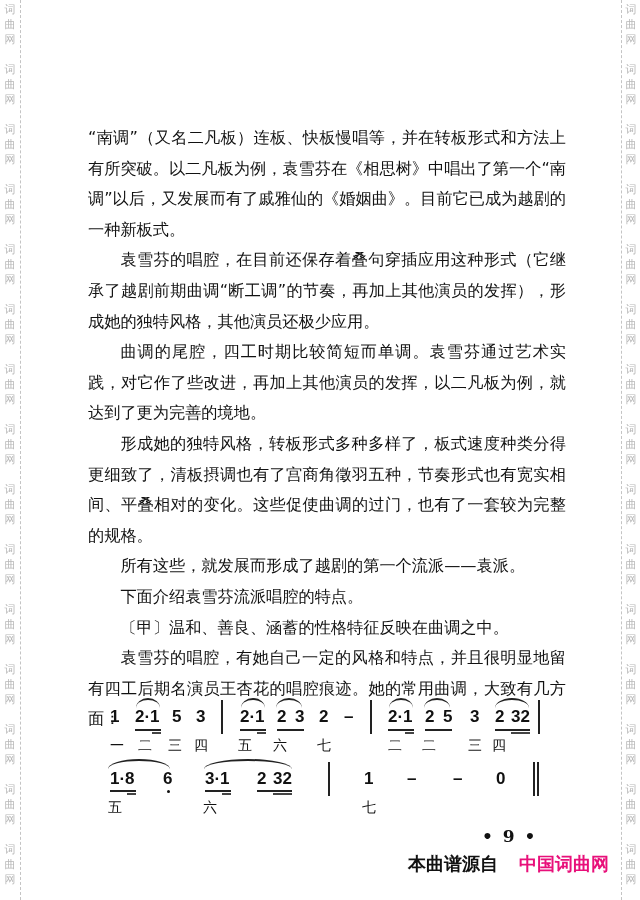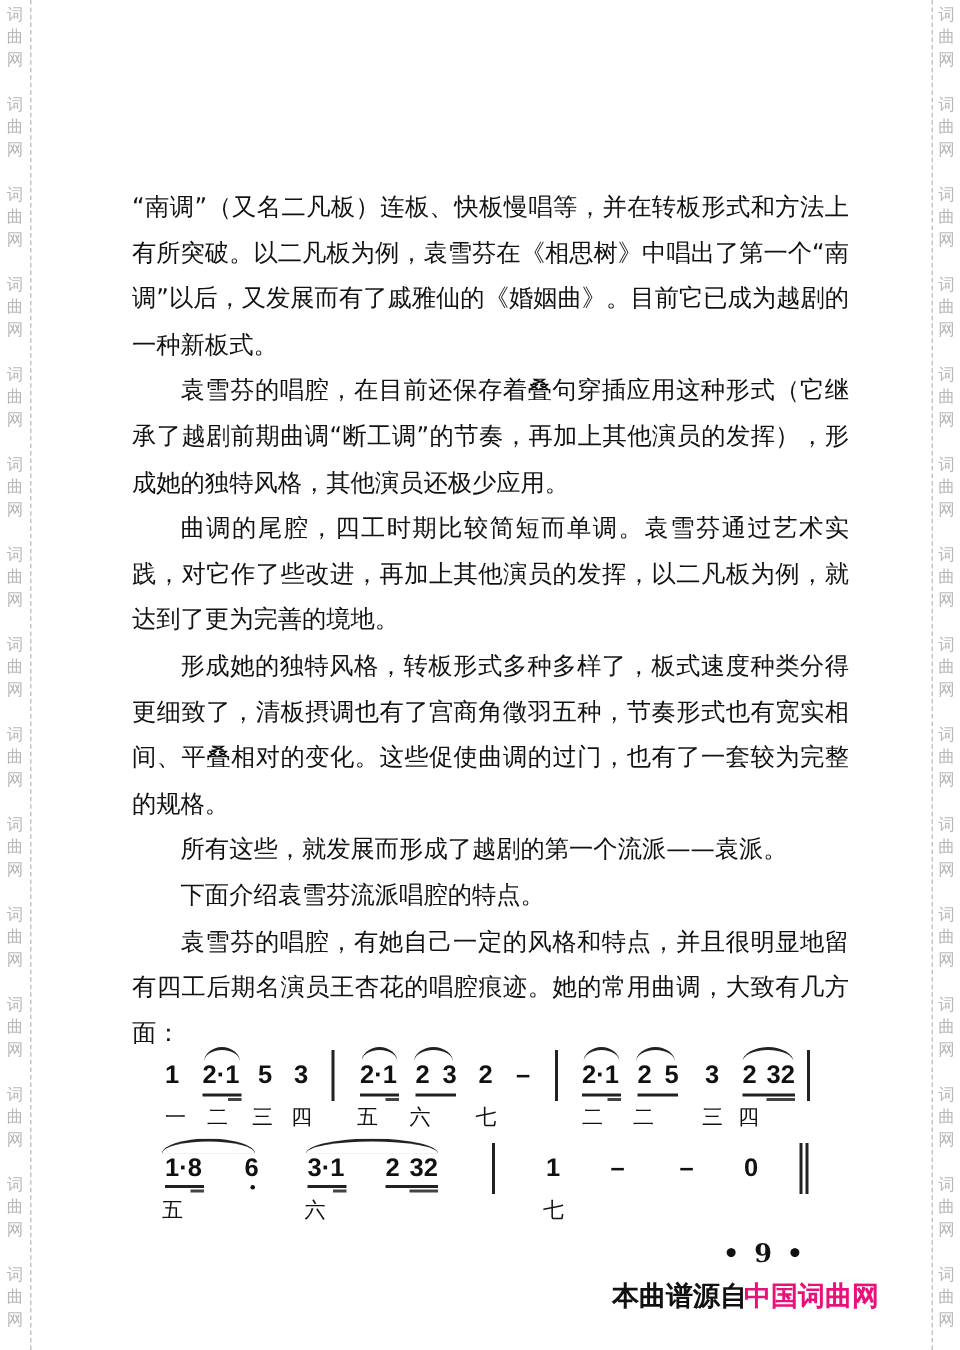--- a/index.html
+++ b/index.html
@@ -196,6 +196,7 @@
   <p class="para indent">形成她的独特风格，转板形式多种多样了，板式速度种类分得更细致了，清板摂调也有了宫商角徵羽五种，节奏形式也有宽实相间、平叠相对的变化。这些促使曲调的过门，也有了一套较为完整的规格。</p>
   <p class="para indent">所有这些，就发展而形成了越剧的第一个流派——袁派。</p>
   <p class="para indent">下面介绍袁雪芬流派唱腔的特点。</p>
+  <p class="para indent">〔甲〕温和、善良、涵蓄的性格特征反映在曲调之中。</p>
   <p class="para indent">袁雪芬的唱腔，有她自己一定的风格和特点，并且很明显地留有四工后期名演员王杏花的唱腔痕迹。她的常用曲调，大致有几方面：</p>
 </div>
 

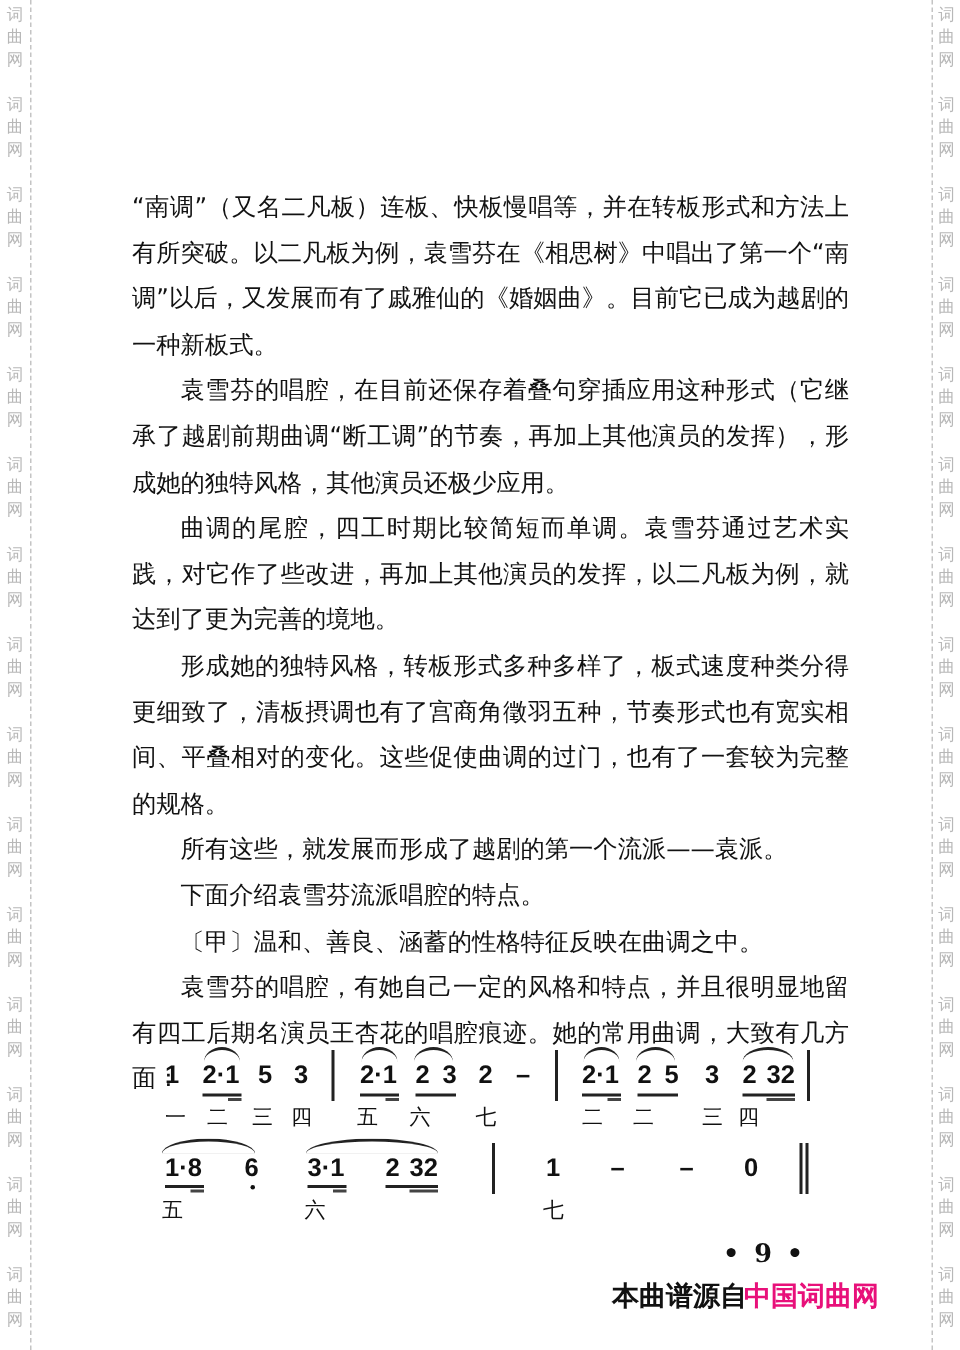--- a/index.html
+++ b/index.html
@@ -28,7 +28,7 @@
 
   .page-num { position: absolute; left: 482px; top: 826px; font-size: 17px; font-family: "DejaVu Serif", serif; font-weight: bold; letter-spacing: 2px; }
   .source-label { position: absolute; left: 408px; top: 852px; font-size: 18px; font-weight: bold; font-family: "DejaVu Sans", sans-serif; color: #111; }
-  .source-site { position: absolute; left: 496px; top: 852px; font-size: 18px; font-weight: bold; font-family: Liberation Mono, monospace; color: #e8107a; }
+  .source-site { position: absolute; left: 519px; top: 852px; font-size: 18px; font-weight: bold; font-family: Liberation Mono, monospace; color: #e8107a; }
 </style>
 </head>
 <body>

